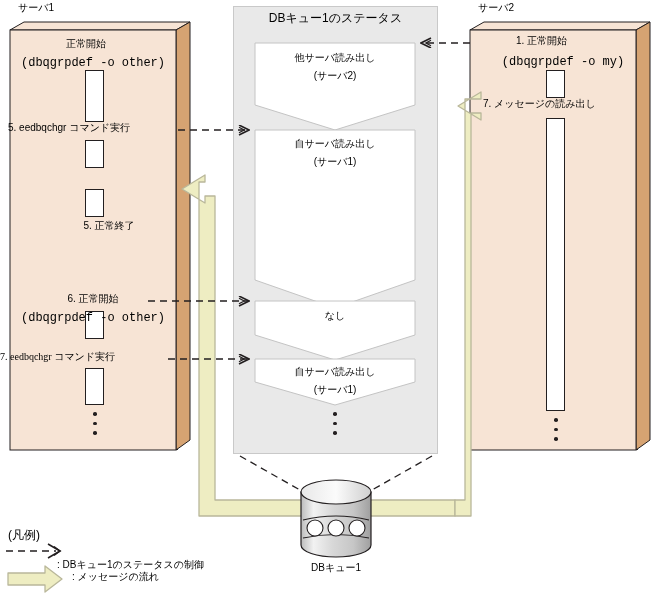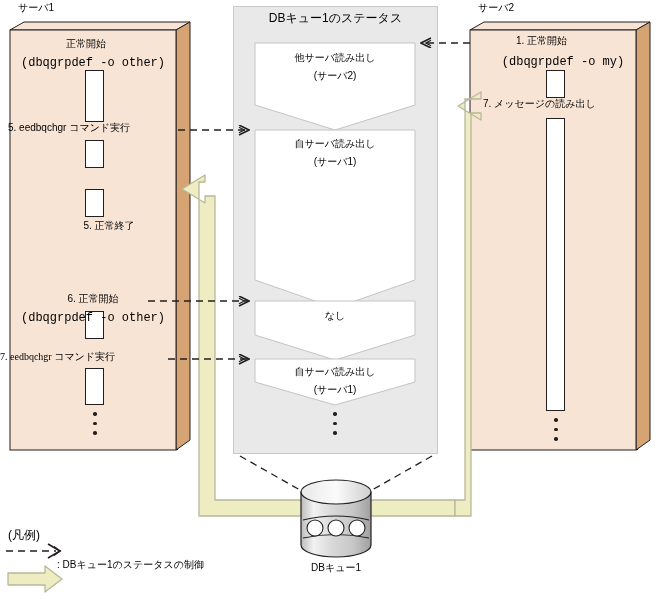--- a/index.html
+++ b/index.html
@@ -199,6 +199,7 @@
 
   <div class="lbl t12" style="left:8px;top:528px;">(凡例)</div>
   <div class="lbl t13" style="left:57px;top:543px;margin-top:16px;">: DBキュー1のステータスの制御</div>
+  <div class="lbl t13" style="left:72px;top:571px;">: メッセージの流れ</div>
 
 </div>
 

